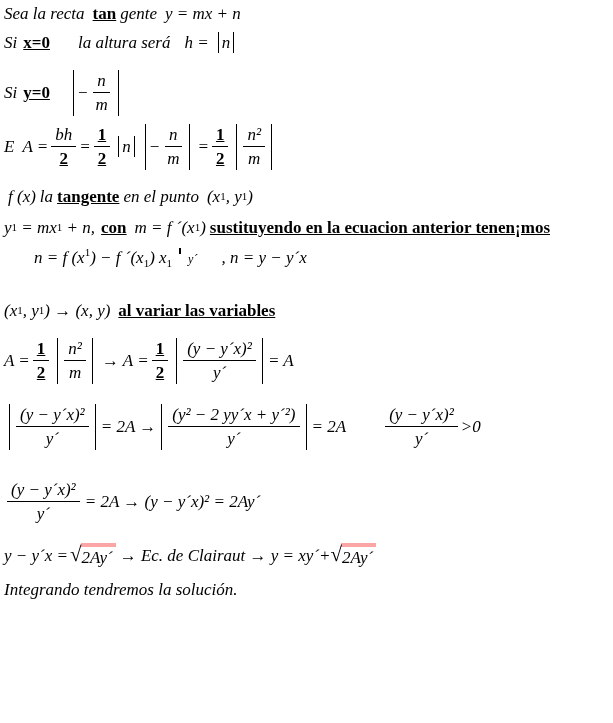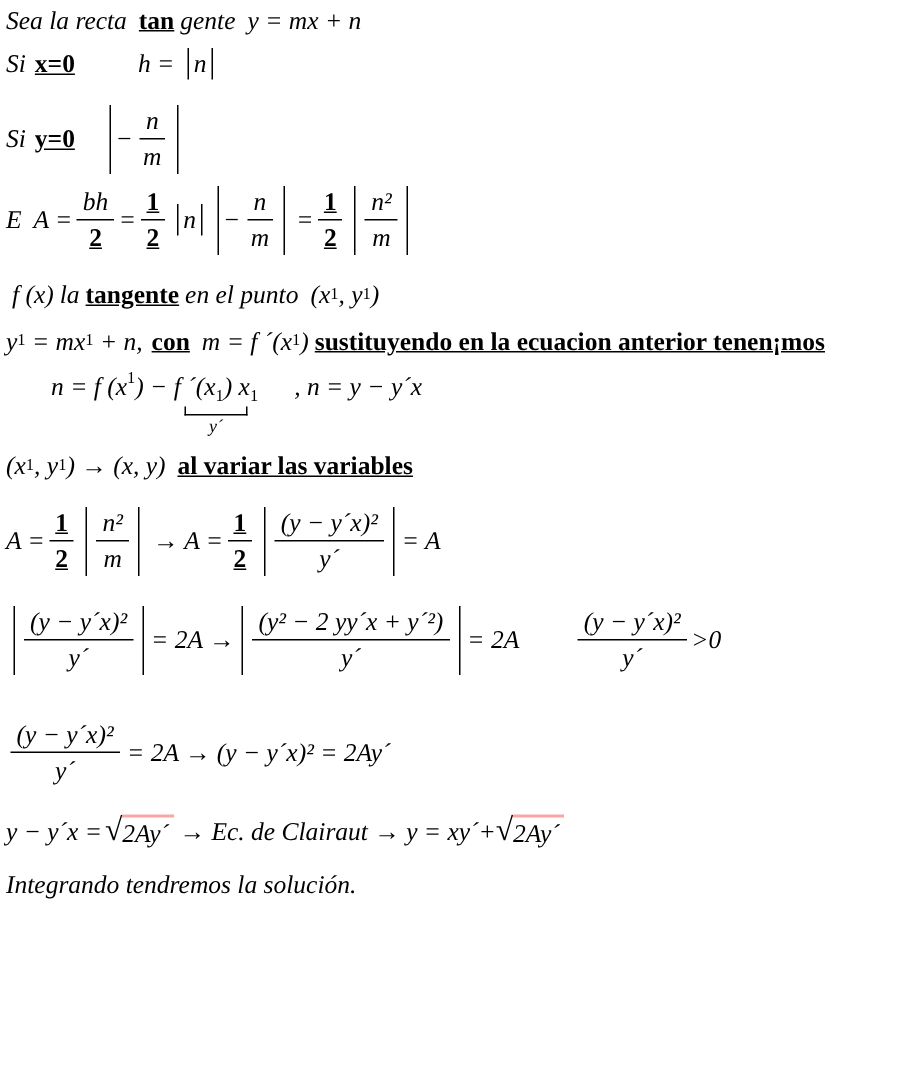--- a/index.html
+++ b/index.html
@@ -62,6 +62,7 @@
     <span class="sp sp6"></span>
     <span class="rm">x=0</span>
     <span class="sp sp28"></span>
+    <span class="it">la altura será</span>
     <span class="sp sp14"></span>
     <span class="it">h =</span>
     <span class="sp sp4"></span>

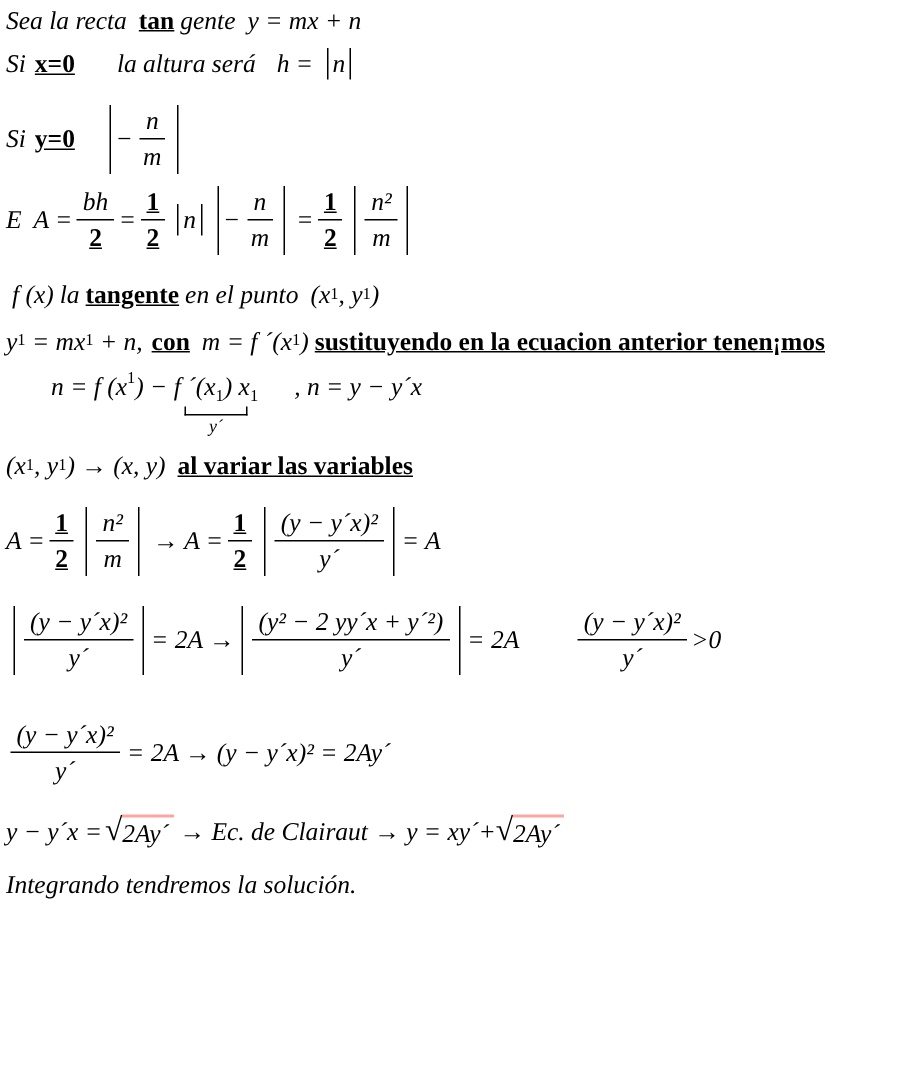--- a/index.html
+++ b/index.html
@@ -28,7 +28,7 @@
   .abs { display:inline-flex; align-items:center; margin:0 2px; flex-shrink:0; }
   .abs .vbar { align-self:stretch; width:1px; background:#000; margin:0 3px; }
   
-  .ub { display:inline-flex; flex-direction:column; align-items:center; flex-shrink:0; }
+  .ub { display:inline-flex; flex-direction:row; align-items:center; flex-shrink:0; }
   .ub .expr { white-space:pre; }
   .ub .bracket { align-self:stretch; height:5px; margin:1px 7px 0;
     border-left:1px solid #000; border-right:1px solid #000; border-bottom:1px solid #000; }

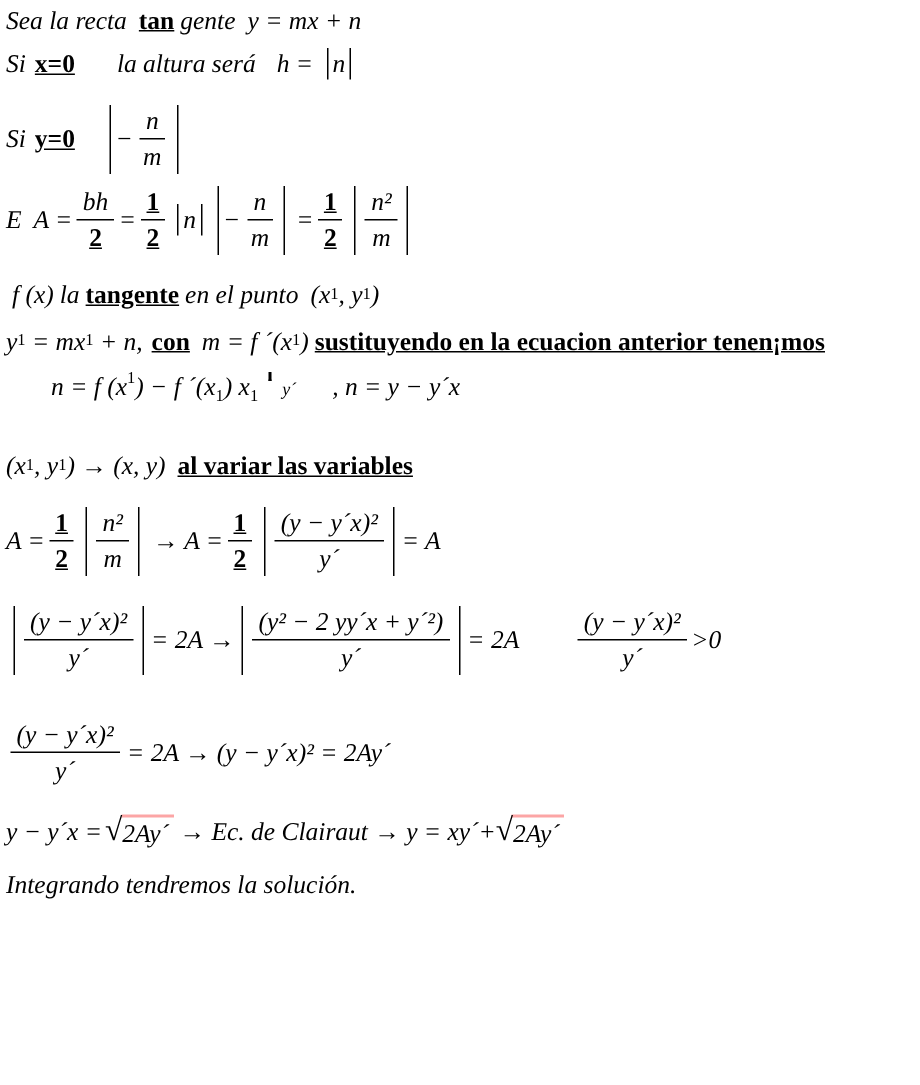--- a/index.html
+++ b/index.html
@@ -36,7 +36,7 @@
   
   .sqrt { display:inline-flex; align-items:center; flex-shrink:0; }
   .sqrt .radsign { font-size:21px; line-height:1; transform:translateY(-1px); font-style:normal; }
-  .sqrt .radicand { border-top:2px solid #fca5a5; padding:0 3px 0 1px; margin-left:-1px; }
+  .sqrt .radicand { border-top:4px solid #fca5a5; padding:0 3px 0 1px; margin-left:-1px; }
   
   .sp { display:inline-block; flex-shrink:0; }
   .sp2{width:2px}.sp4{width:4px}.sp6{width:6px}.sp8{width:8px}.sp14{width:14px}

